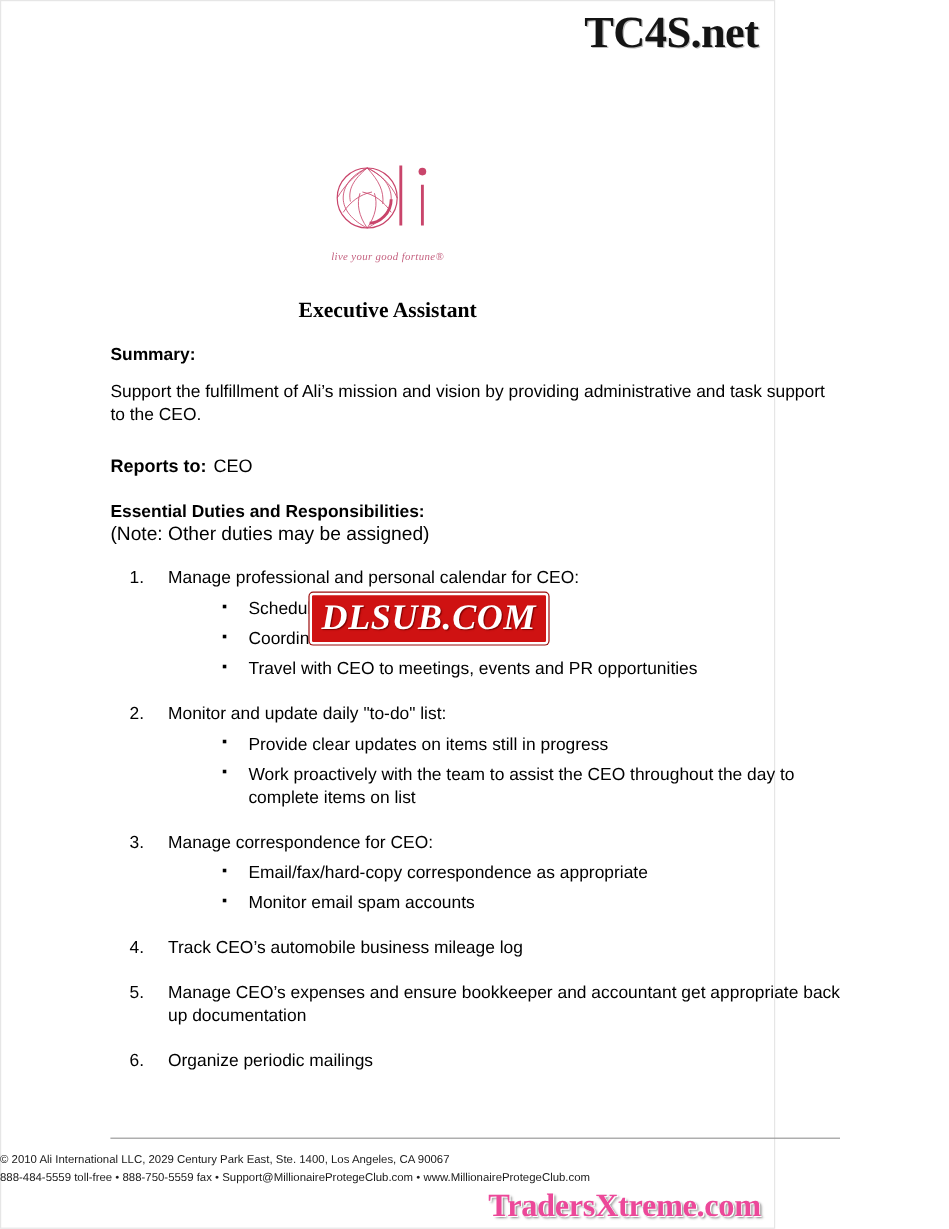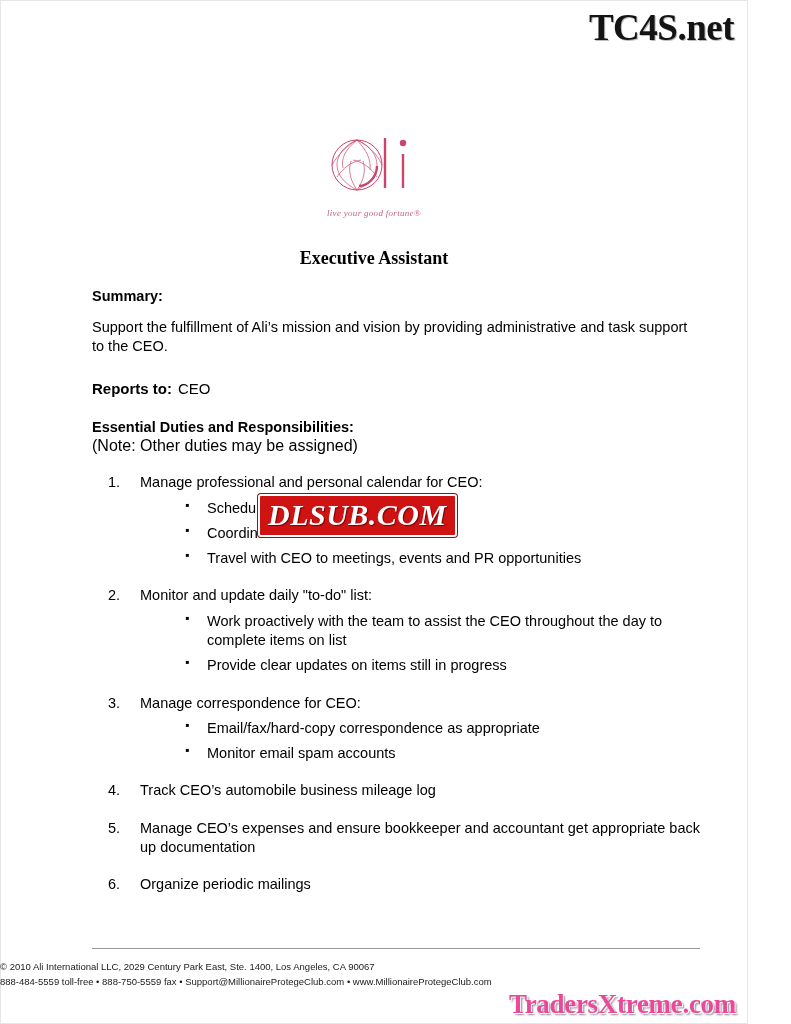--- a/index.html
+++ b/index.html
@@ -18,7 +18,7 @@
   .page {
     position: absolute;
     left: 0; top: 0;
-    width: 748px;
+    width: 646px;
     height: 1024px;
     background: #fff;
     box-sizing: border-box;

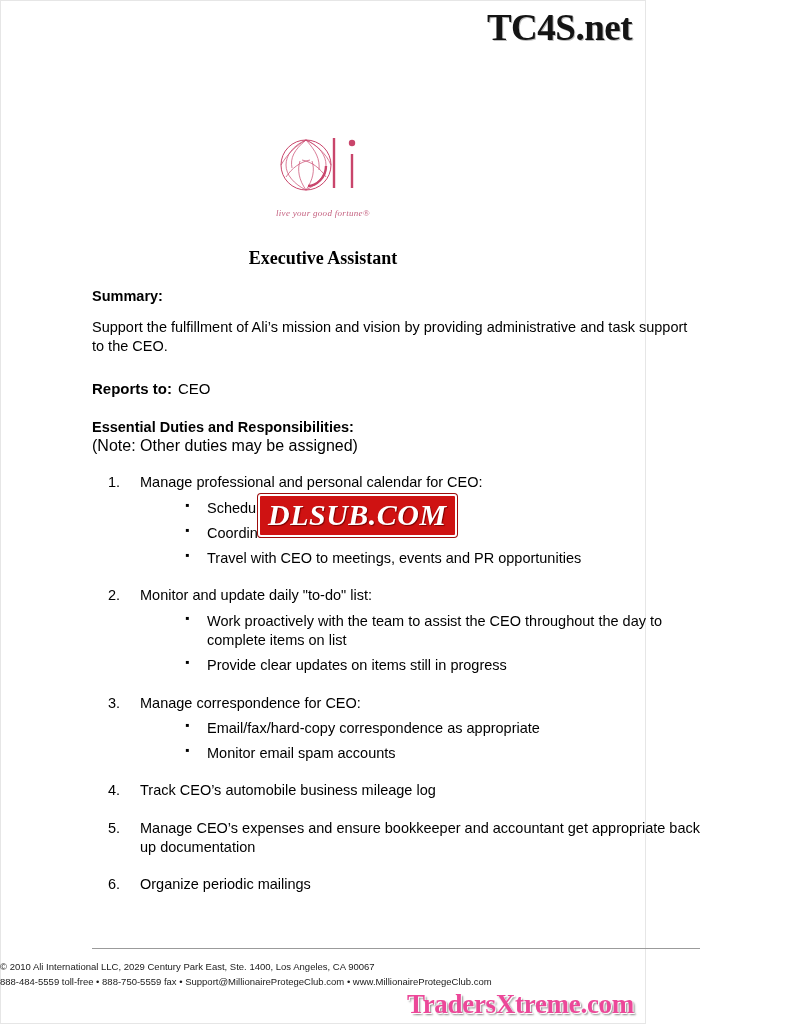--- a/index.html
+++ b/index.html
@@ -270,8 +270,8 @@
         <span class="num">2.</span>
         <span>Monitor and update daily "to-do" list:</span>
         <ul class="subs">
+          <li>Provide clear updates on items still in progress</li>
           <li>Work proactively with the team to assist the CEO throughout the day to complete items on list</li>
-          <li>Provide clear updates on items still in progress</li>
         </ul>
       </li>
 

